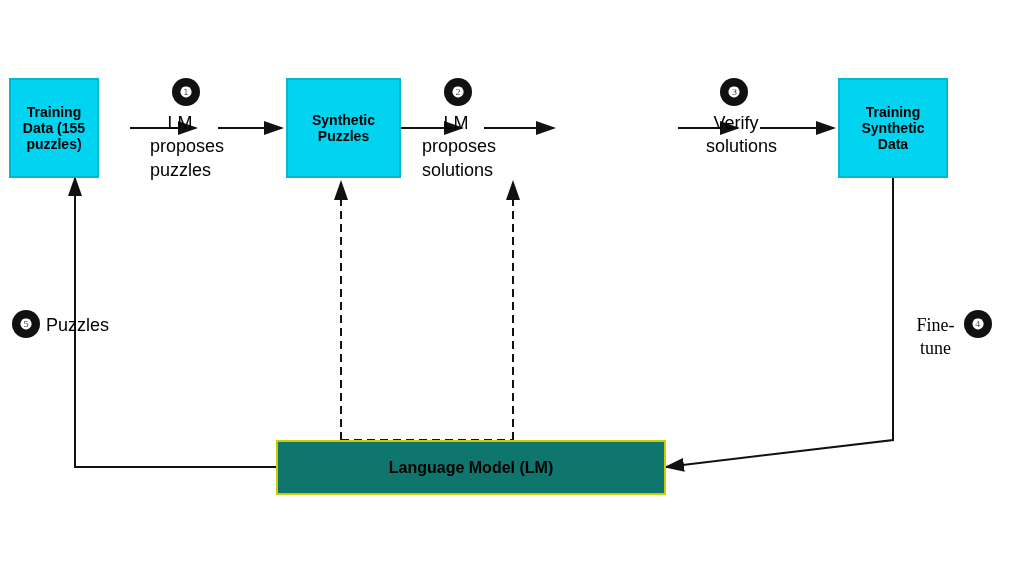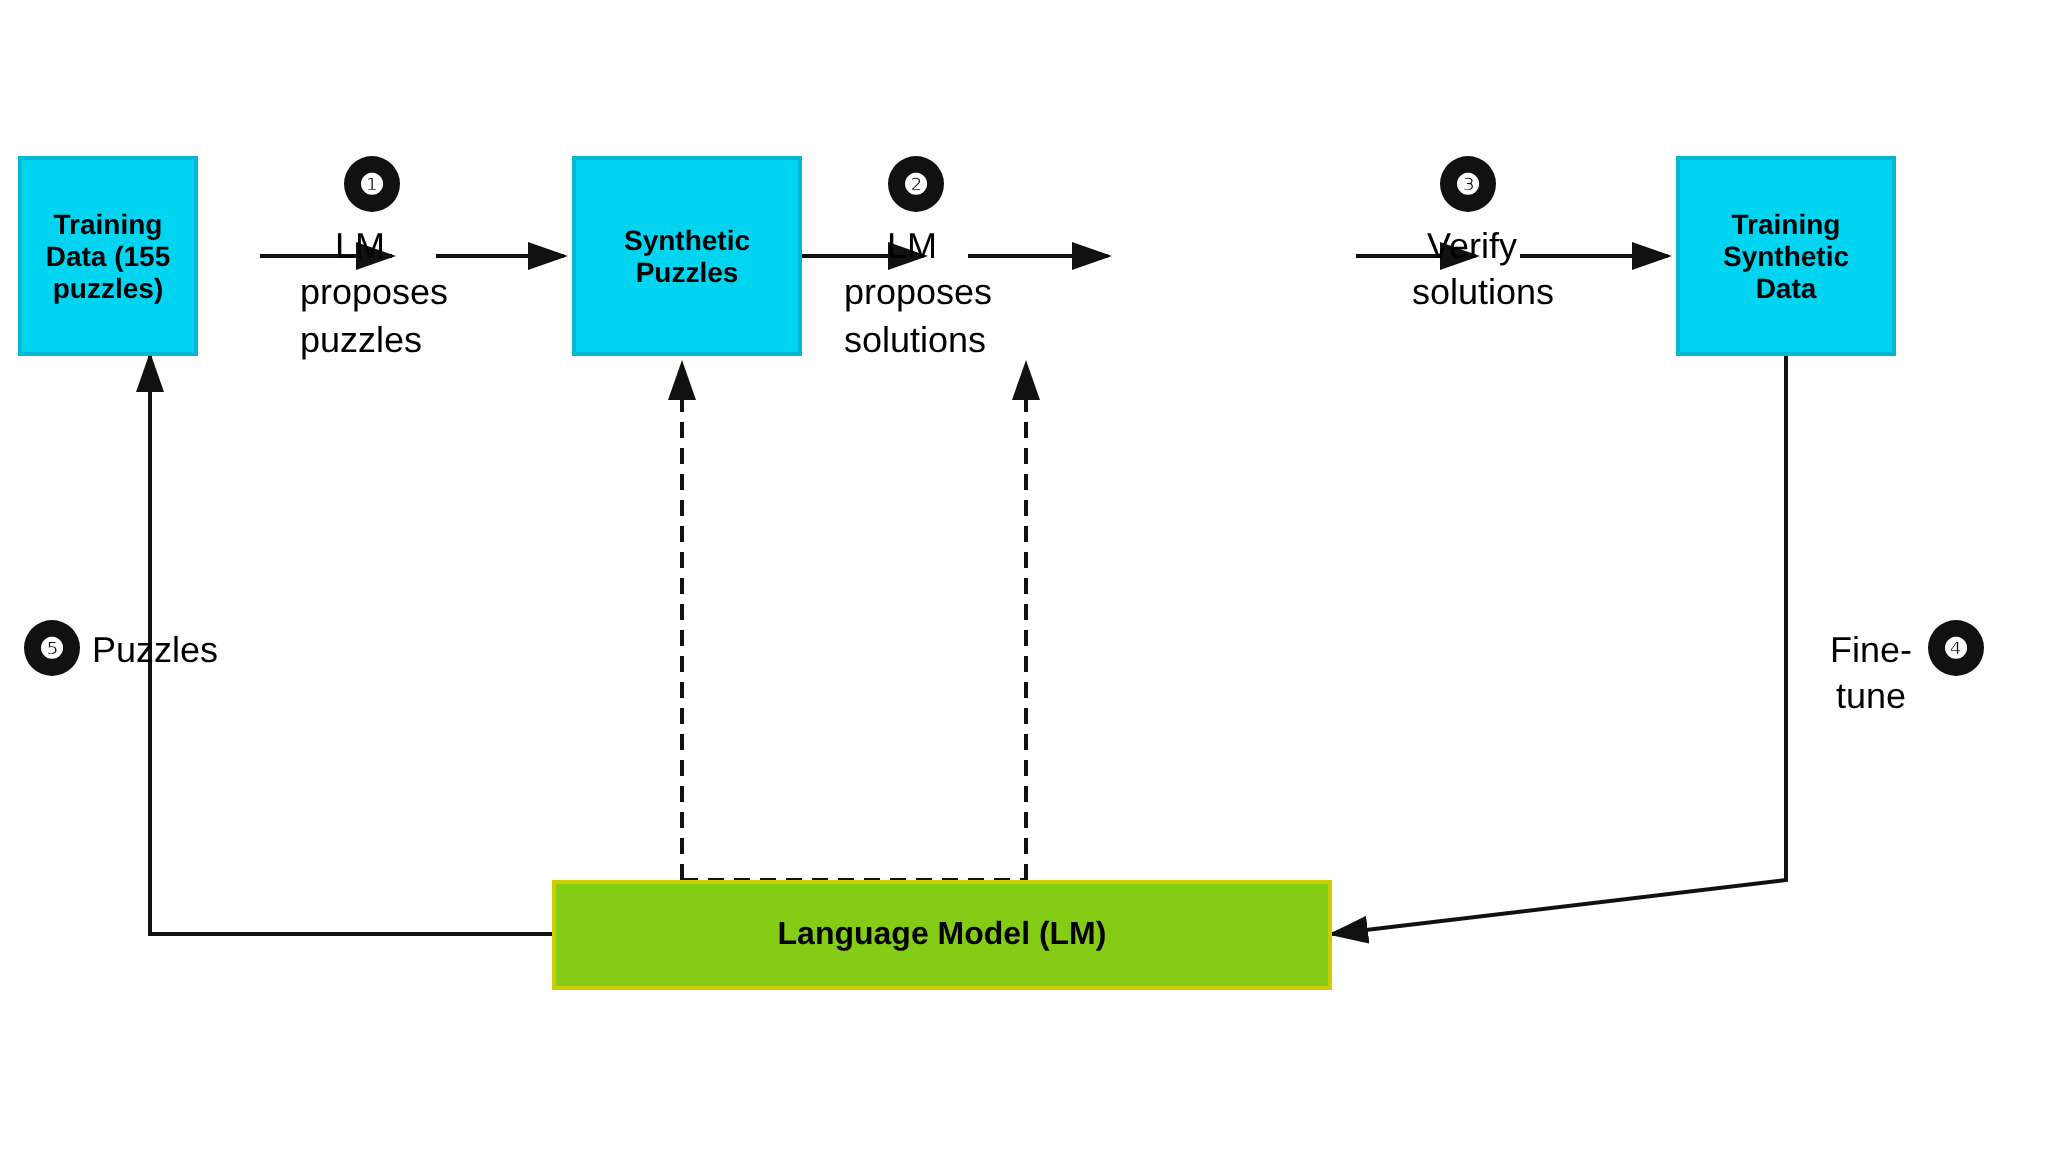--- a/index.html
+++ b/index.html
@@ -154,7 +154,7 @@
     <span>❹</span>
   </div>
 
-  <div class="step-label" style="left:908px; top:314px; width:55px;">
+  <div class="step-label" style="left:908px; top:314px; width:55px;font-family:Liberation Serif, serif;">
     <span>Fine-tune</span>
   </div>
 

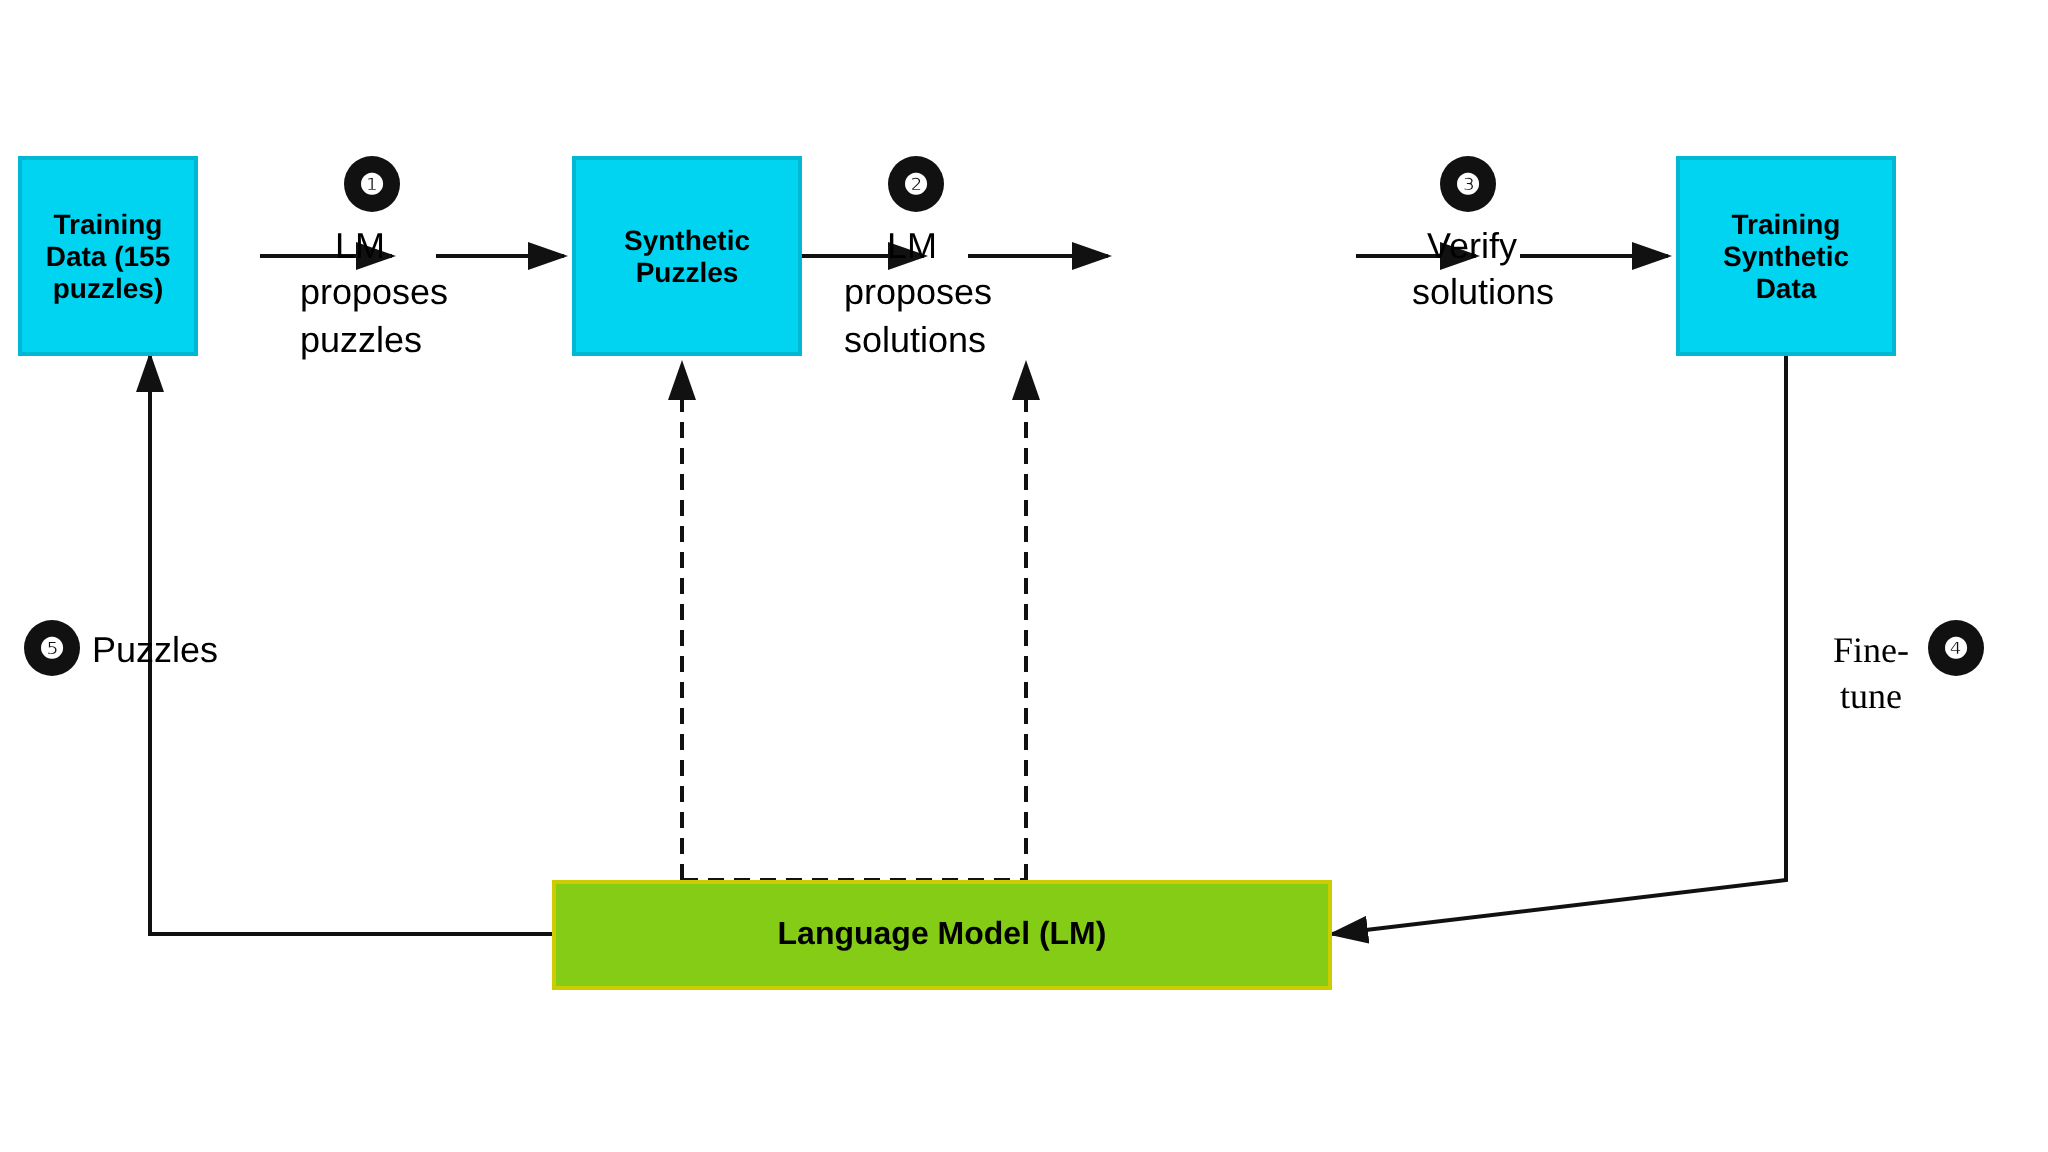--- a/index.html
+++ b/index.html
@@ -38,7 +38,7 @@
     }
     .box-lm {
       position: absolute;
-      background: #84cc16;
+      background: #0f766e;
       border: 2px solid #cccc00;
       display: flex;
       align-items: center;

